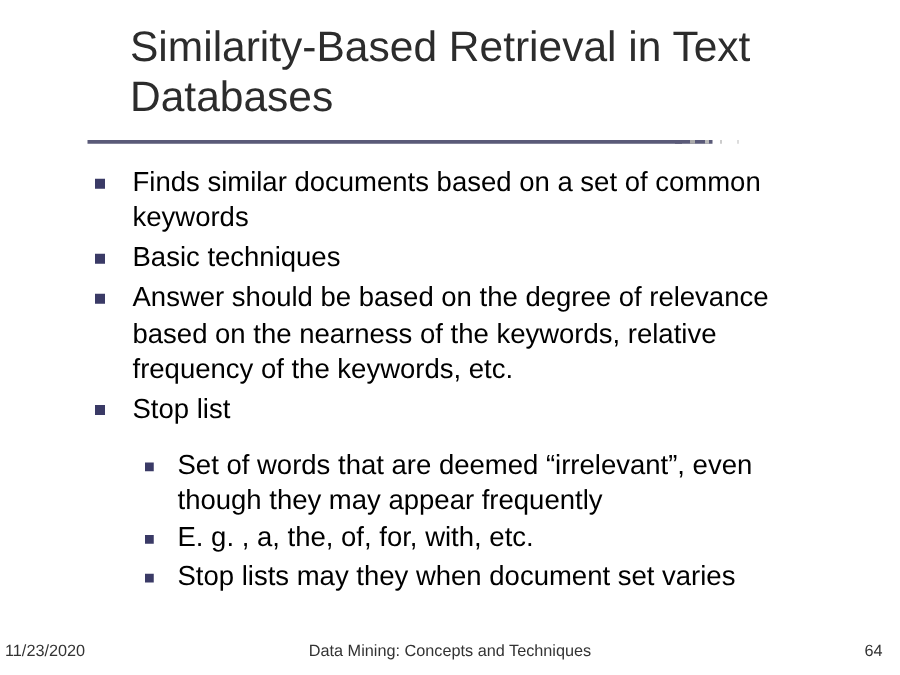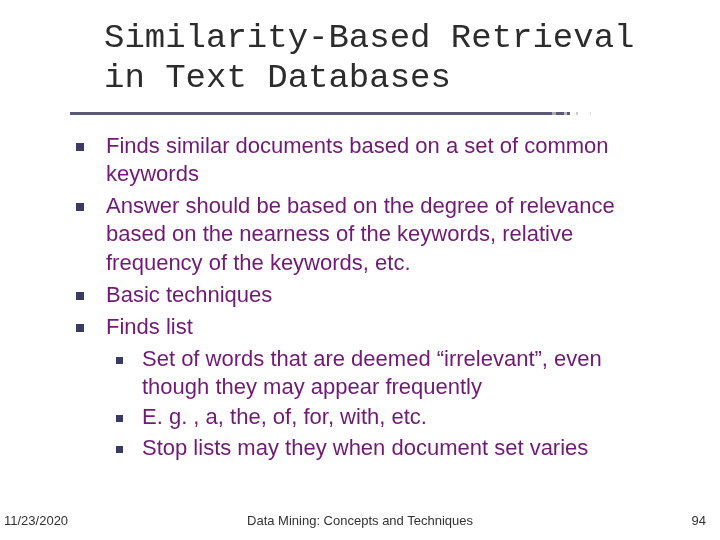--- a/index.html
+++ b/index.html
@@ -23,7 +23,7 @@
     right: 40px;
   }
   .title {
-    font-family: Liberation Mono, monospace;
+    font-family: Liberation Sans, sans-serif;
     font-size: 34px;
     line-height: 1.18;
     color: #2c2c2c;

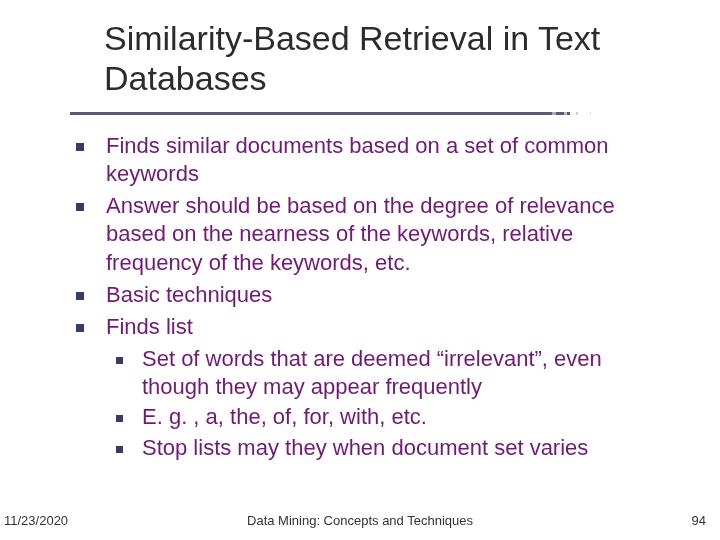--- a/index.html
+++ b/index.html
@@ -72,7 +72,7 @@
     margin-bottom: 4px;
     font-size: 22px;
     line-height: 1.28;
-    color: #701a75;
+    color: #000000;
   }
   ul.lvl1 > li::before {
     content: "";

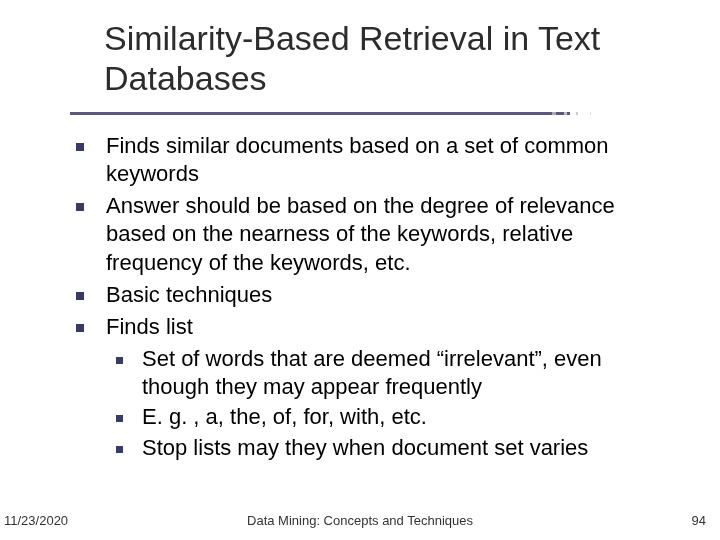--- a/index.html
+++ b/index.html
@@ -137,10 +137,10 @@
         <span>Finds similar documents based on a set of common keywords</span>
       </li>
       <li>
-        <span>Answer should be based on the degree of relevance based on the nearness of the keywords, relative frequency of the keywords, etc.</span>
+        <span>Basic techniques</span>
       </li>
       <li>
-        <span>Basic techniques</span>
+        <span>Answer should be based on the degree of relevance based on the nearness of the keywords, relative frequency of the keywords, etc.</span>
       </li>
       <li>
         <span>Finds list</span>

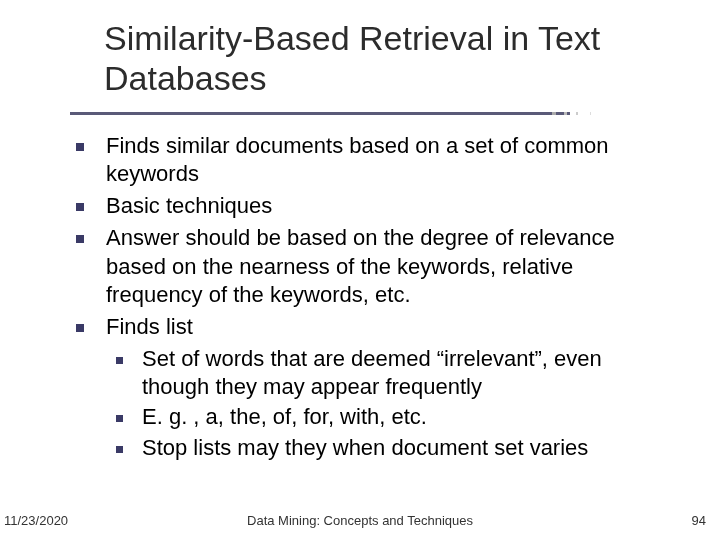--- a/index.html
+++ b/index.html
@@ -143,7 +143,7 @@
         <span>Answer should be based on the degree of relevance based on the nearness of the keywords, relative frequency of the keywords, etc.</span>
       </li>
       <li>
-        <span>Finds list</span>
+        <span>Stop list</span>
         <ul class="lvl2">
           <li>
             <span>Set of words that are deemed “irrelevant”, even though they may appear frequently</span>

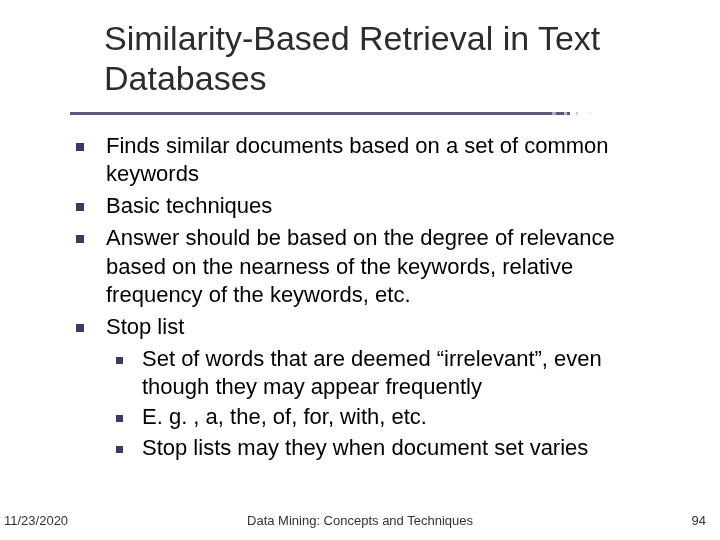--- a/index.html
+++ b/index.html
@@ -85,7 +85,7 @@
   }
   ul.lvl2 {
     list-style: none;
-    margin-top: 4px;
+    margin-top: 17px;
   }
   ul.lvl2 > li {
     position: relative;

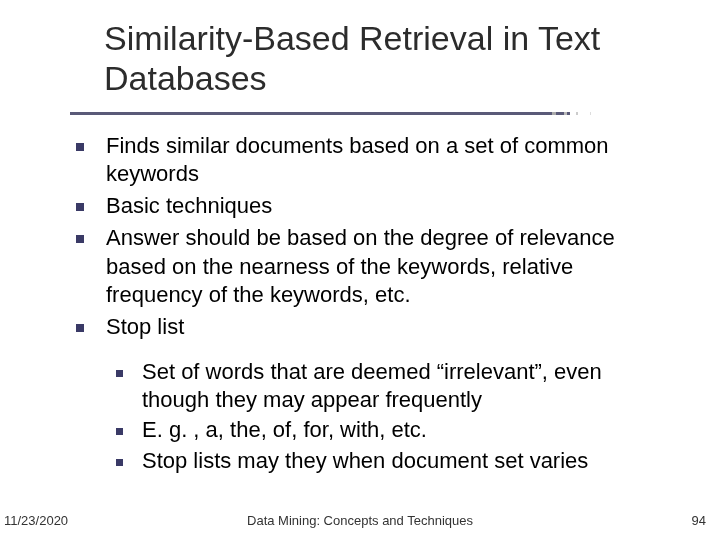--- a/index.html
+++ b/index.html
@@ -162,7 +162,7 @@
   <div class="footer">
     <div class="date">11/23/2020</div>
     <div class="center">Data Mining: Concepts and Techniques</div>
-    <div class="num">94</div>
+    <div class="num">64</div>
   </div>
 
 </div>

